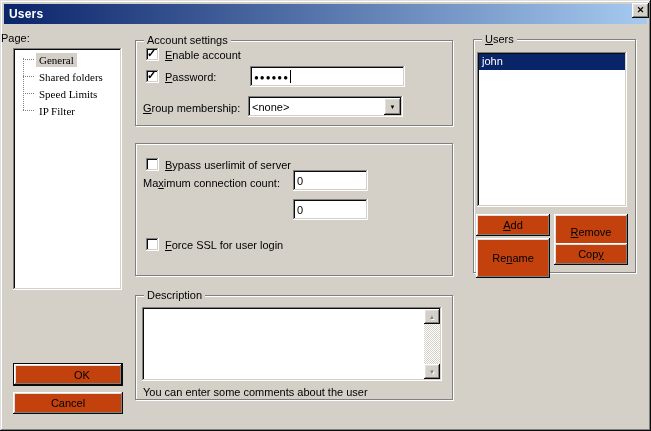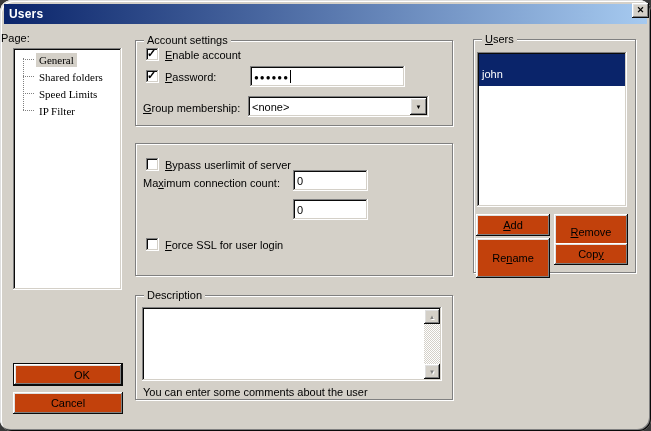--- a/index.html
+++ b/index.html
@@ -11,7 +11,6 @@
     background:#d4d0c8;
     box-shadow: inset -1px -1px #0a0a0a, inset 1px 1px #dfdfdf,
                 inset -2px -2px #808080, inset 2px 2px #fff;
-    border-radius: 12px;
   }
 
   .titlebar {

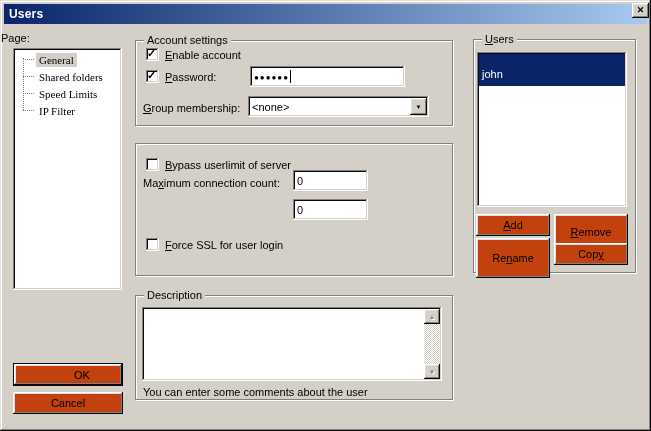--- a/index.html
+++ b/index.html
@@ -86,8 +86,8 @@
     display:flex; align-items:center; justify-content:center; font-size:6px; }
 
   
-  .litem { position:absolute; left:2px; right:2px; top:2px; height:32px;
-           background:#0a246a; color:#fff; padding:14px 0 0 3px; }
+  .litem { position:absolute; left:2px; right:2px; top:2px; height:16px;
+           background:#0a246a; color:#fff; padding:1px 0 0 3px; }
 
   
   .sb { position:absolute; right:2px; top:2px; bottom:2px; width:16px; display:flex; flex-direction:column; }

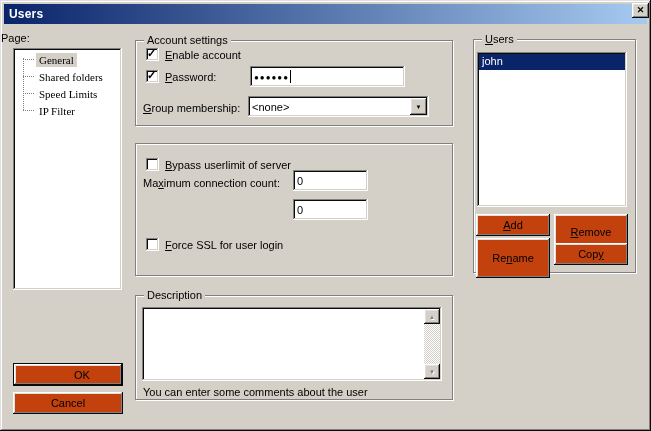--- a/index.html
+++ b/index.html
@@ -159,7 +159,7 @@
   </div>
 
   <div class="label" style="left:143px;top:101px"><span></span><span class="mn">G</span><span>roup membership:</span></div>
-  <div class="field combo" style="left:248px;top:96px;width:181px;height:21px">
+  <div class="field combo" style="left:248px;top:96px;width:155px;height:21px">
     <span>&lt;none&gt;</span>
     <span class="combo-btn">
         <span>▼</span>

